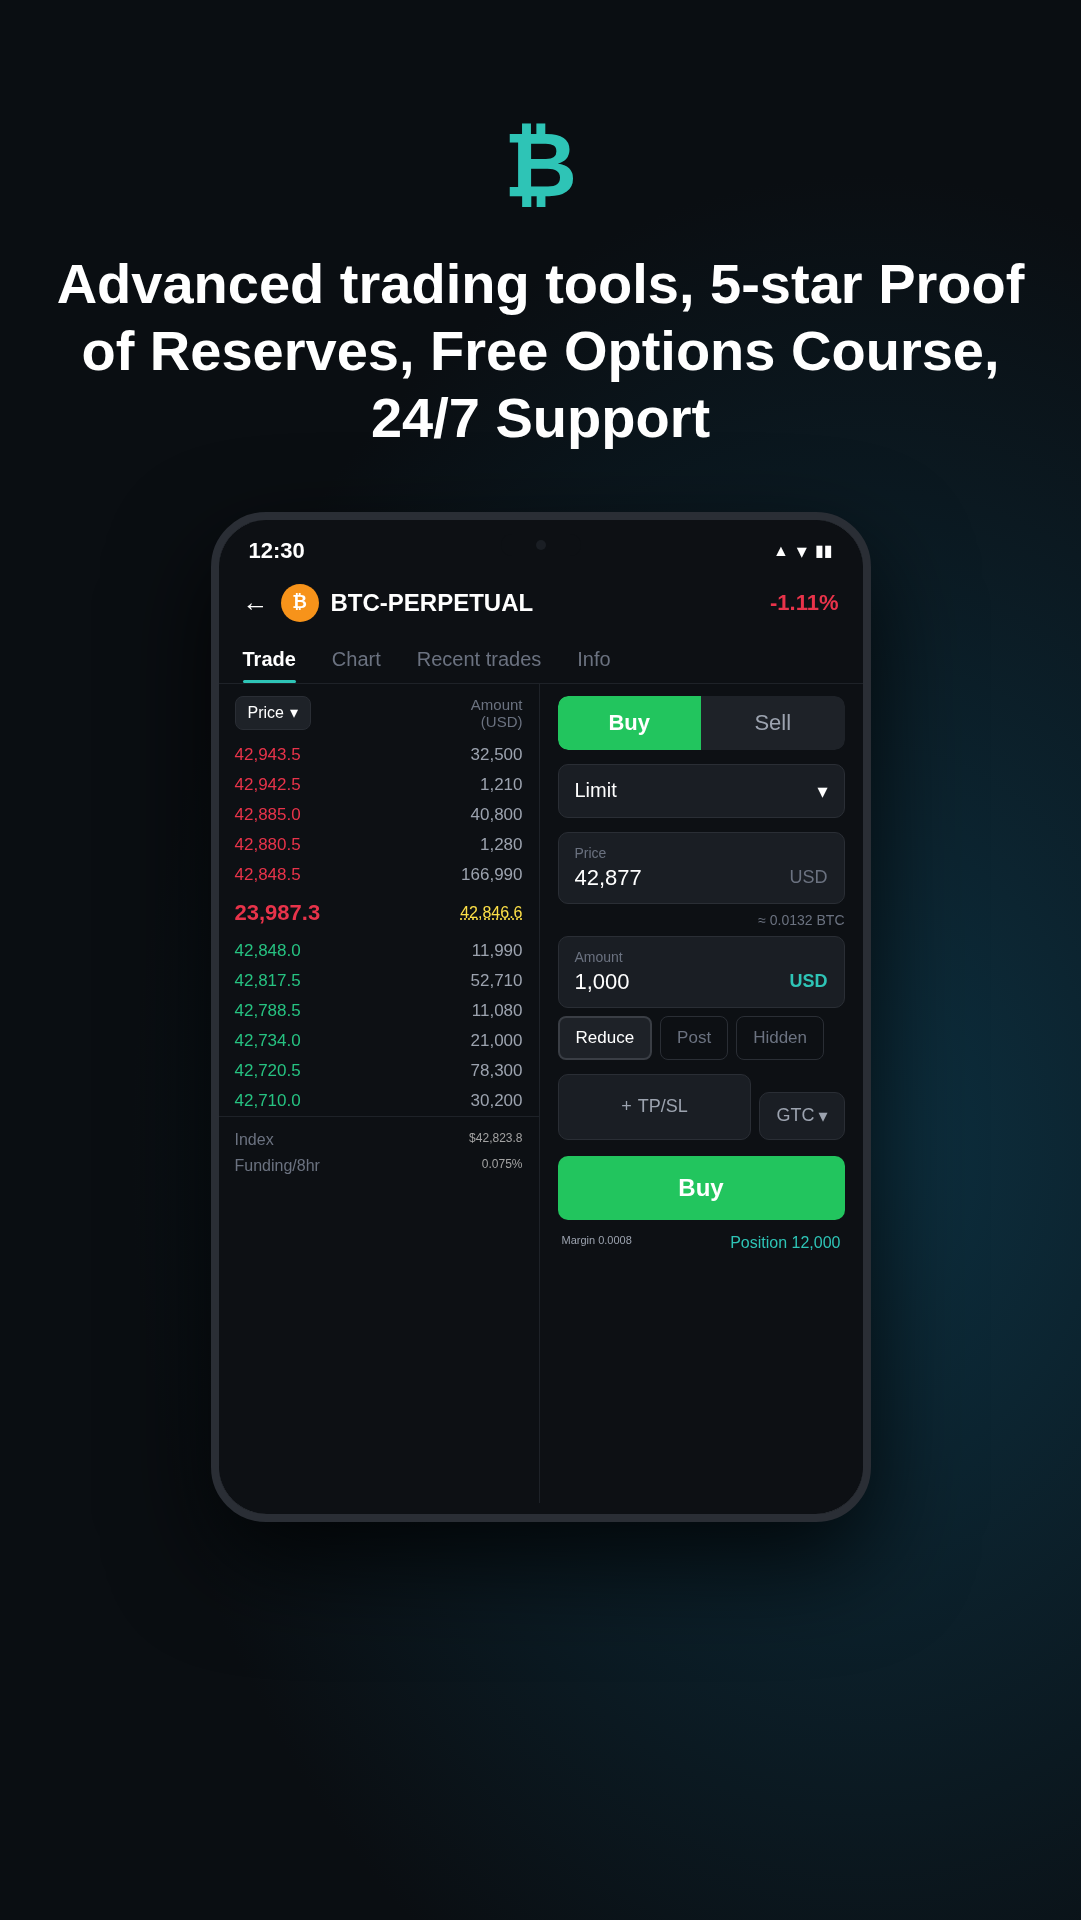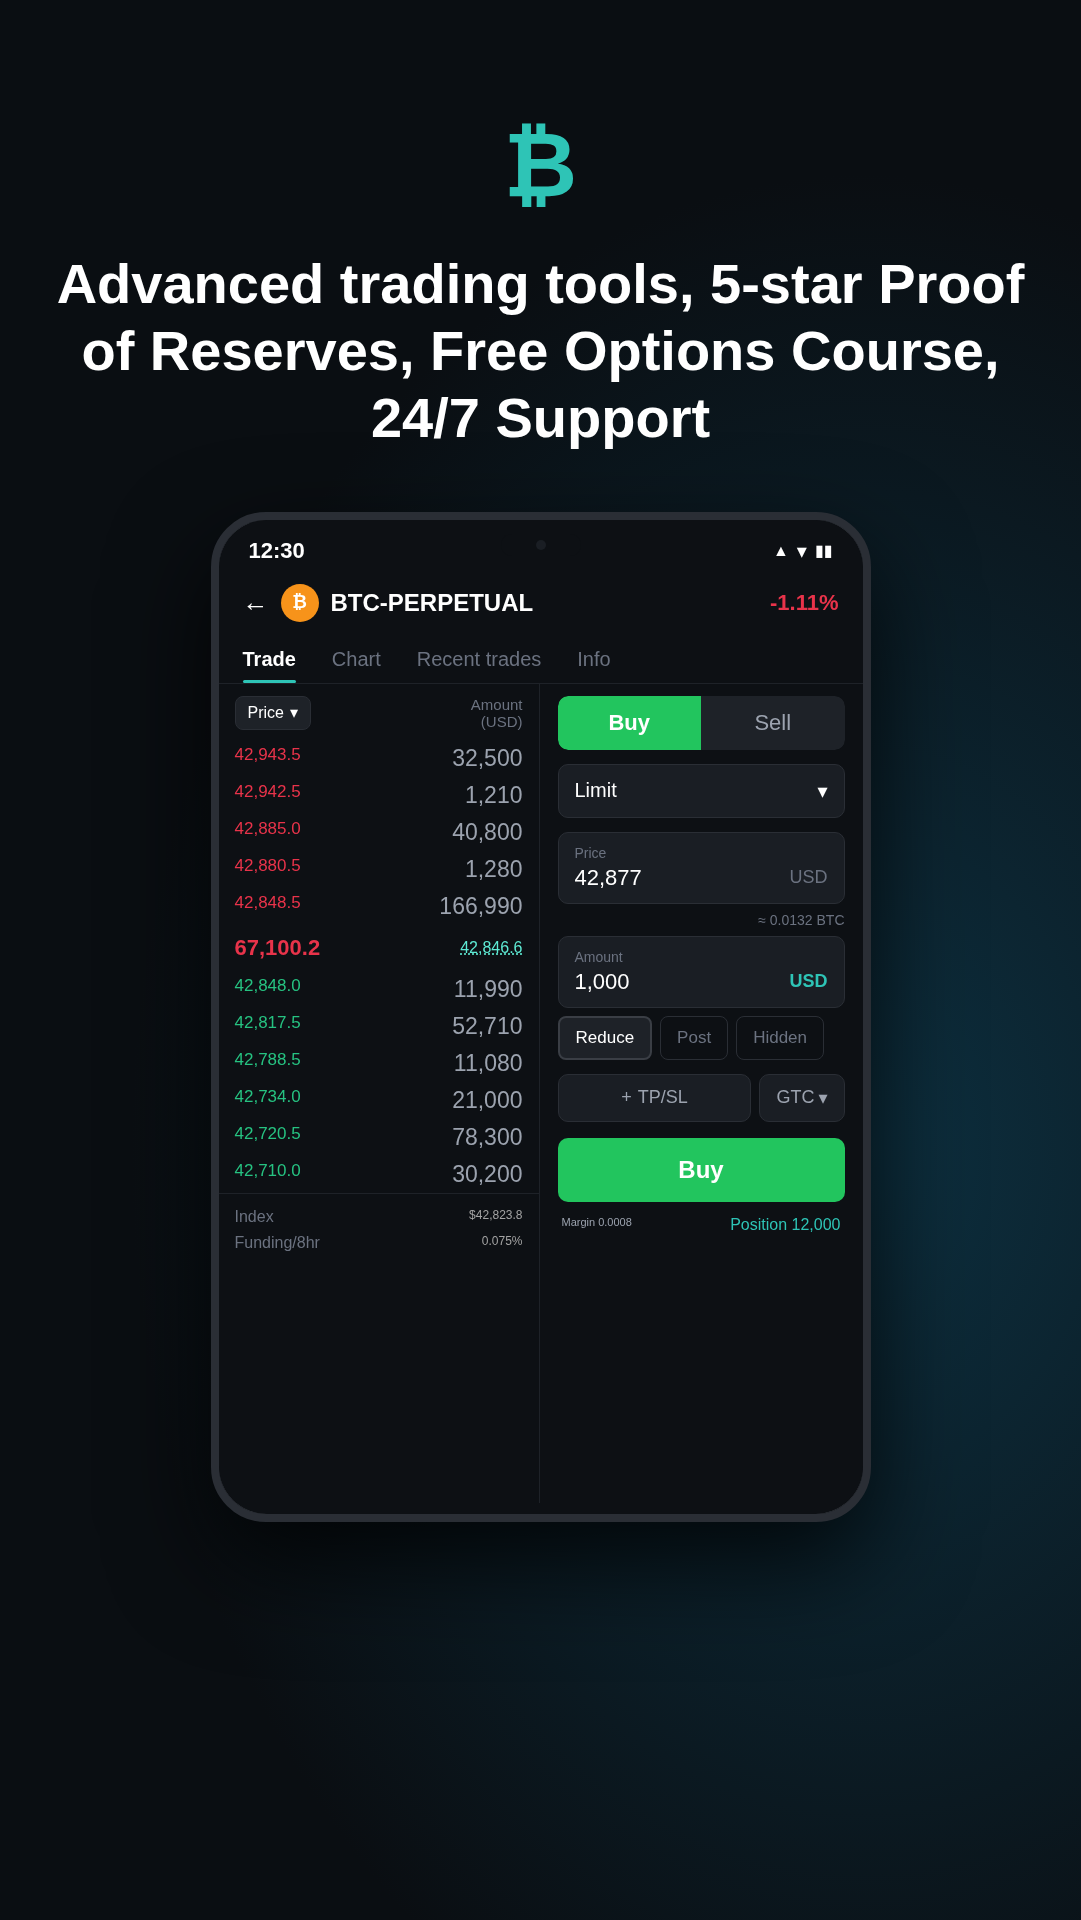--- a/index.html
+++ b/index.html
@@ -254,7 +254,7 @@
 
     .order-amount {
       color: #9ca3af;
-      font-size: 23px;
+      font-size: 17px;
       text-align: right;
     }
 

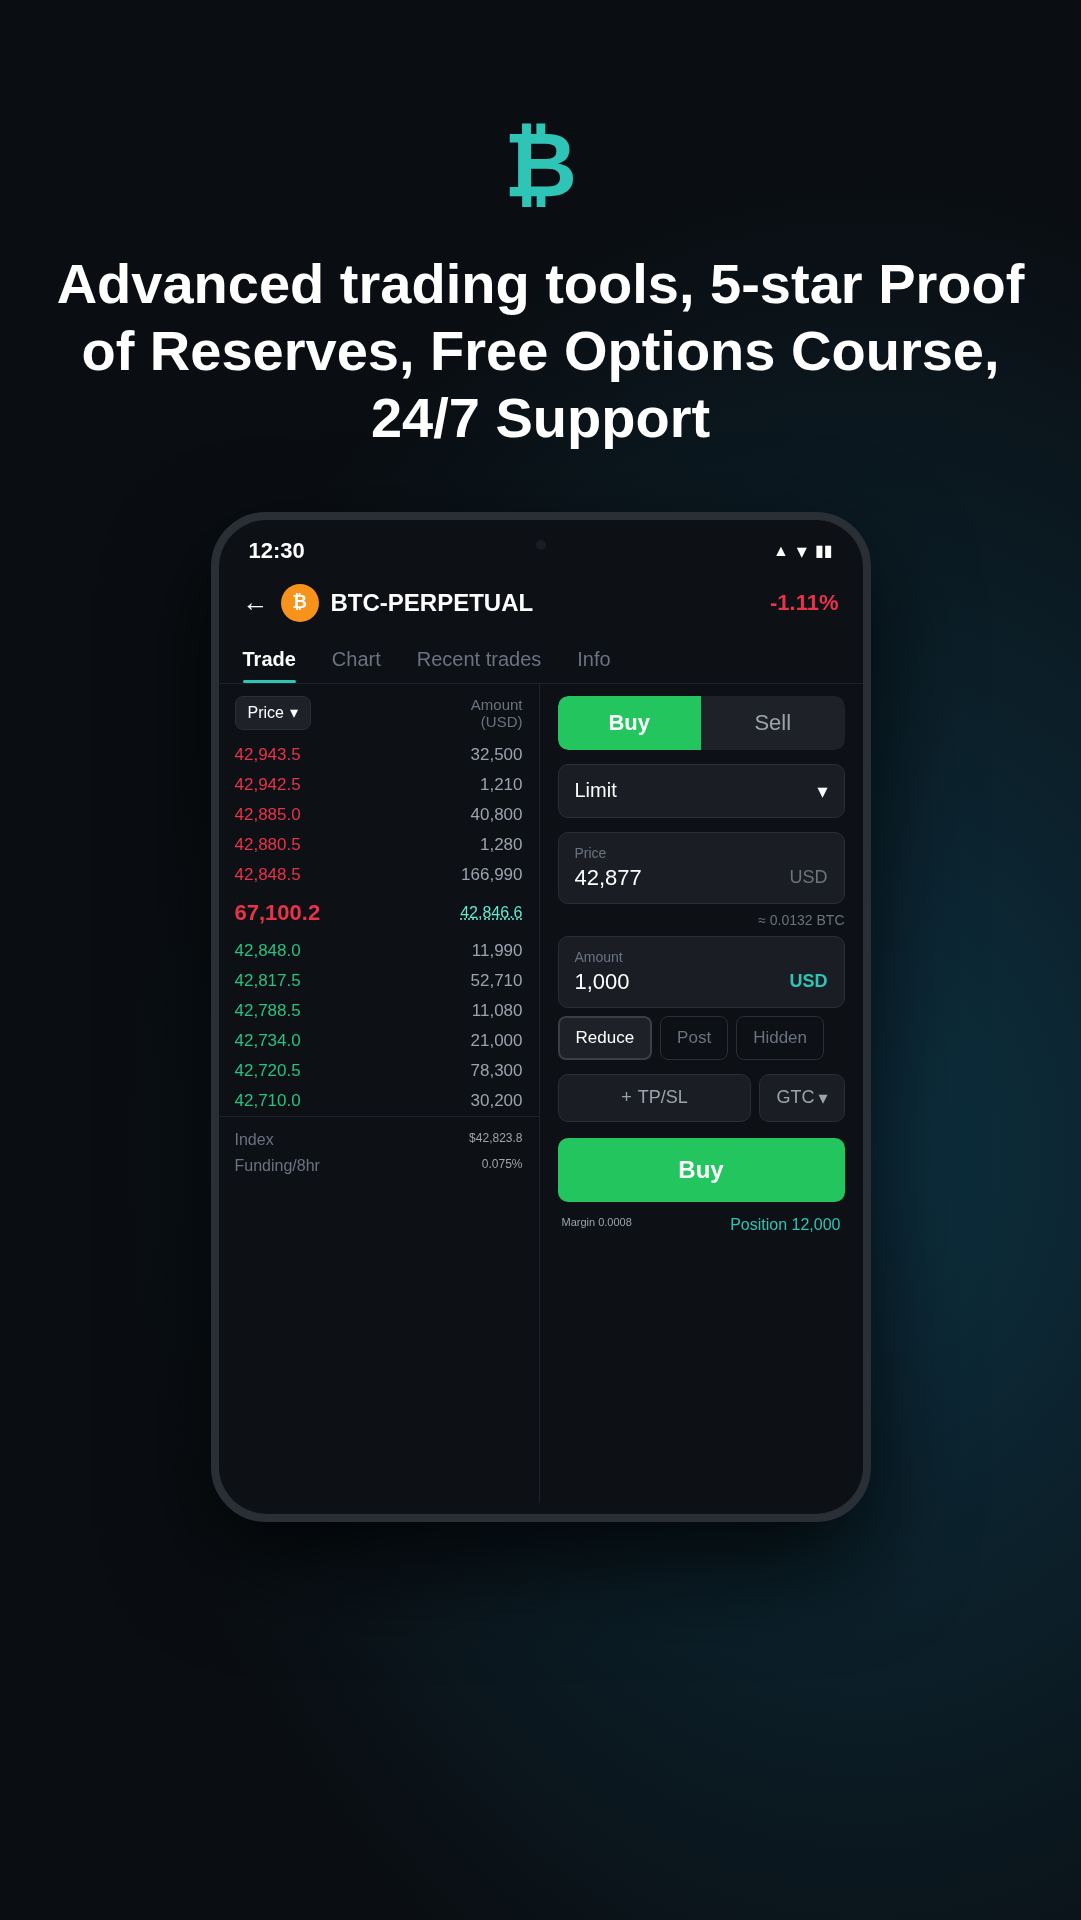--- a/index.html
+++ b/index.html
@@ -566,7 +566,7 @@
           </div>
 
           <div class="current-price-row">
-            <span class="current-price">67,100.2</span>
+            <span class="current-price">23,987.3</span>
             <span class="index-price">42,846.6</span>
           </div>
 

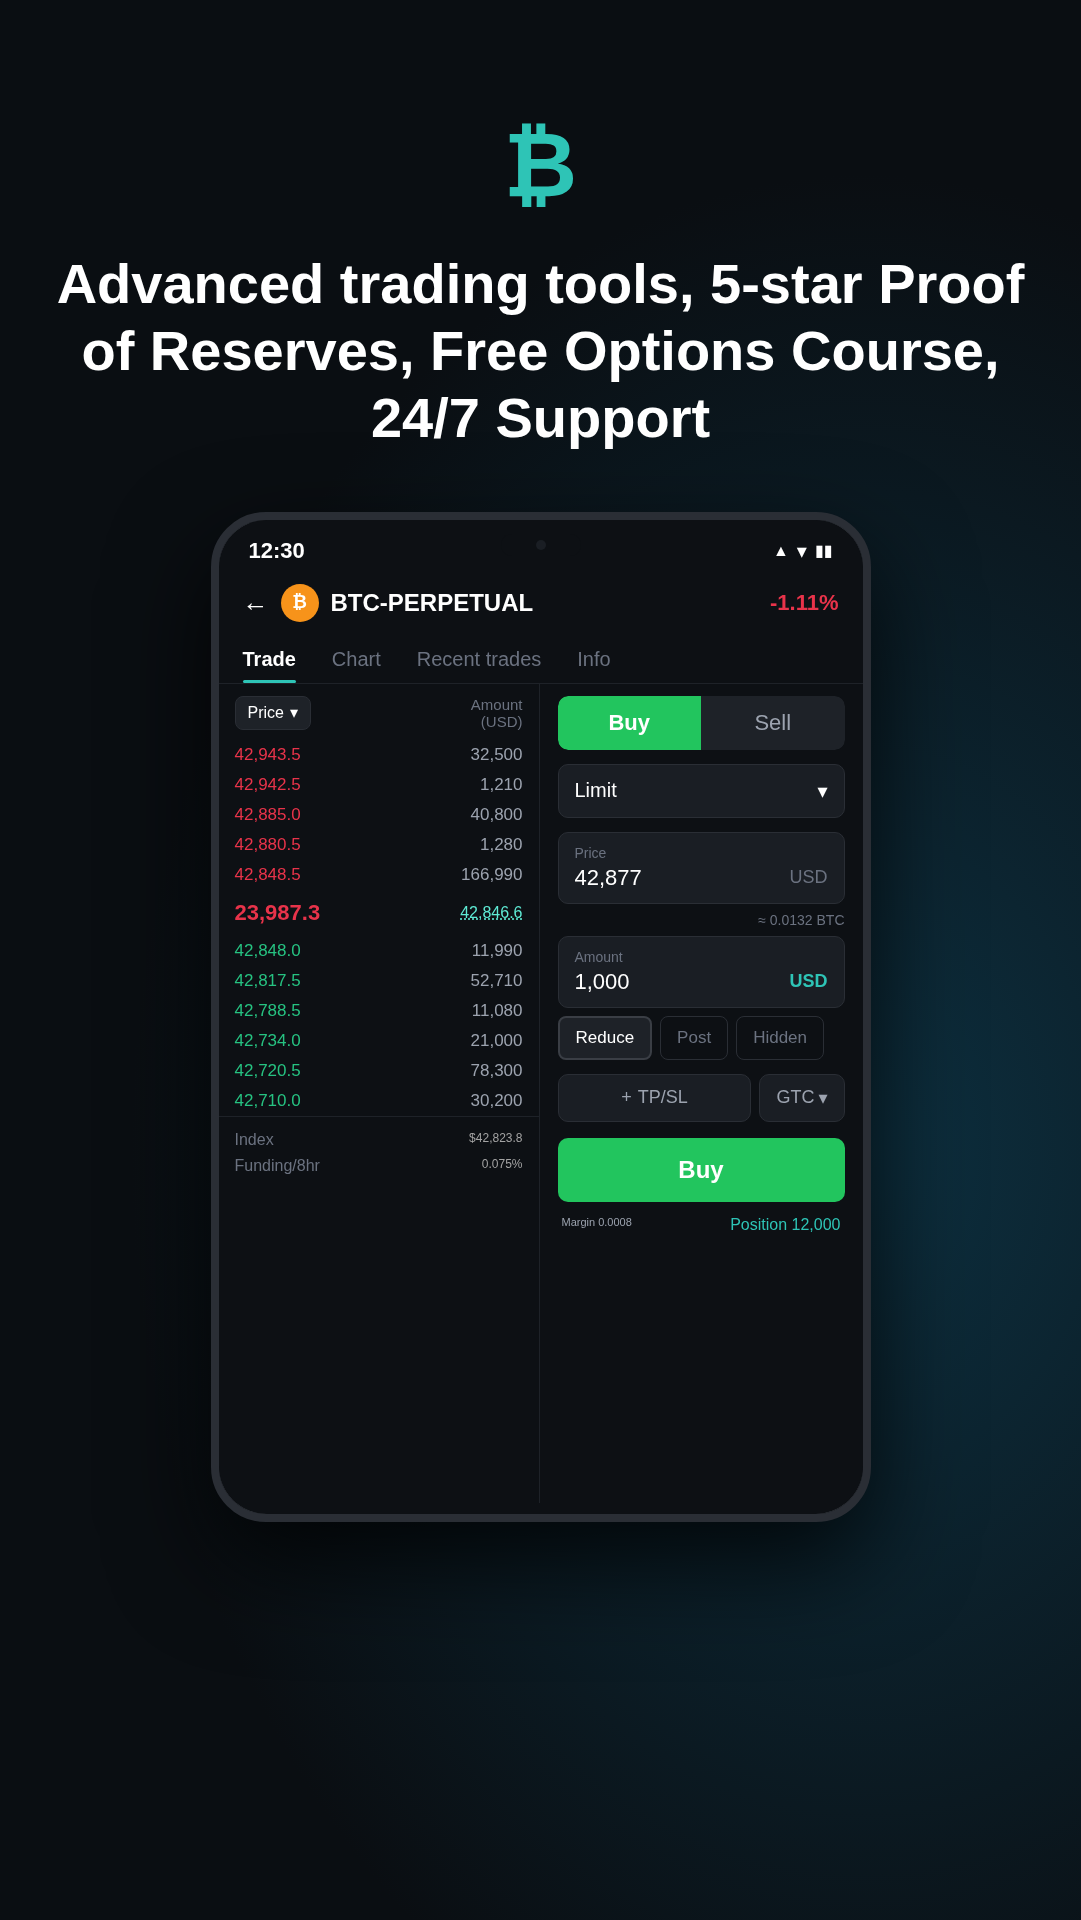--- a/index.html
+++ b/index.html
@@ -272,7 +272,7 @@
     }
 
     .index-price {
-      color: #5eead4;
+      color: #fde047;
       font-size: 16px;
       text-decoration: underline dotted;
     }

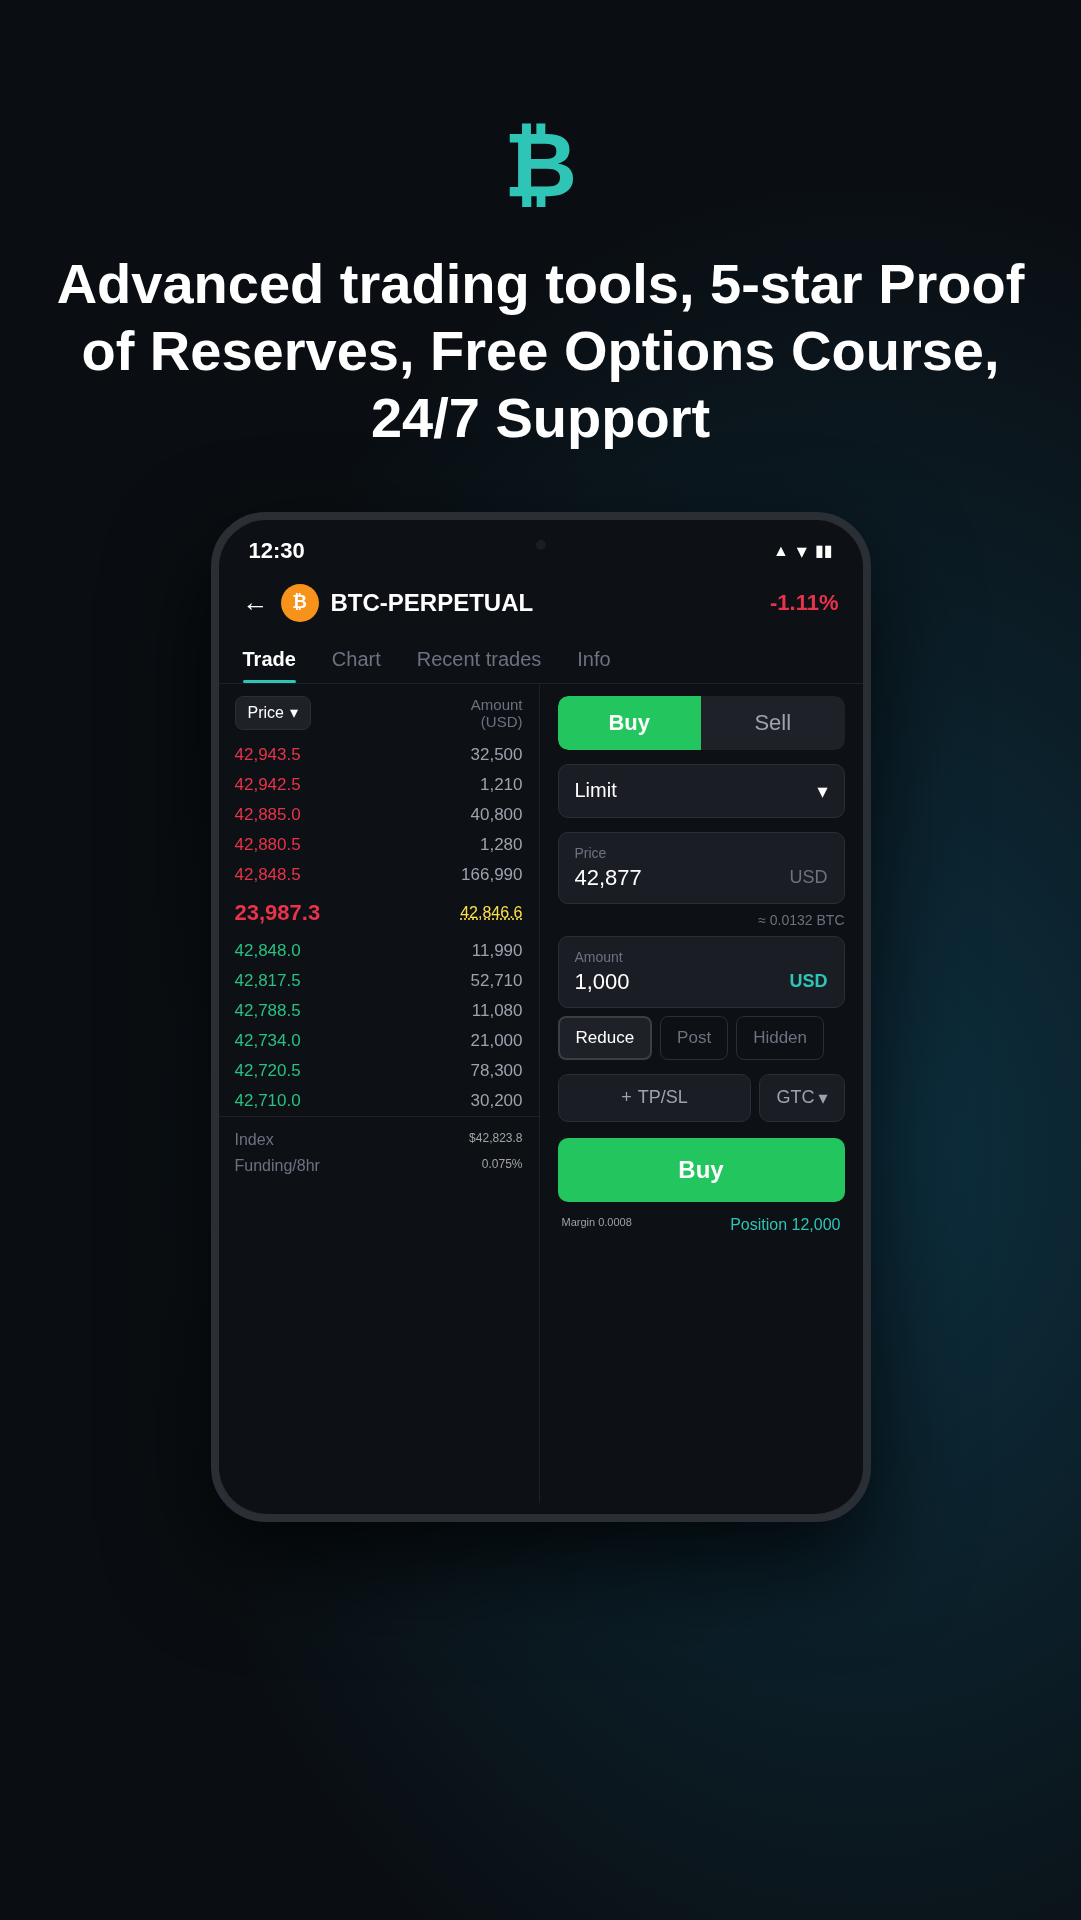--- a/index.html
+++ b/index.html
@@ -460,6 +460,7 @@
       align-items: center;
       gap: 4px;
       cursor: pointer;
+      margin-top: 18px;
     }
 
     .big-buy-btn {

